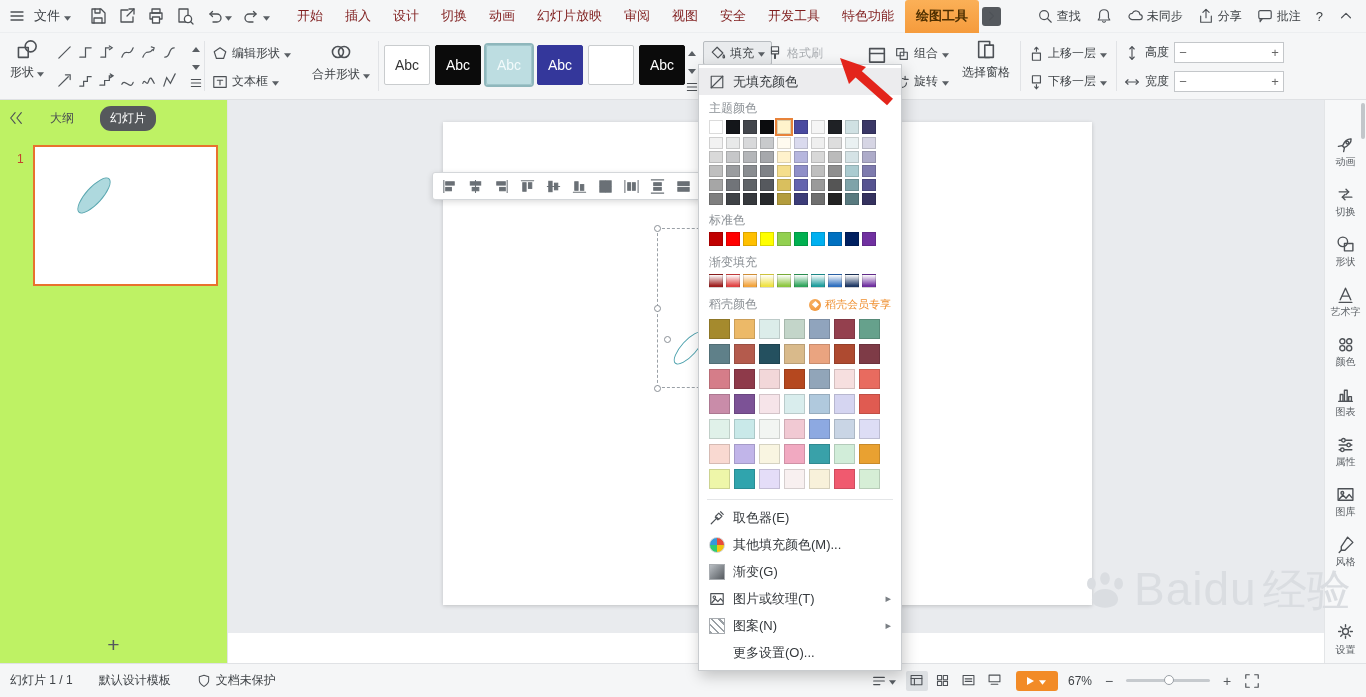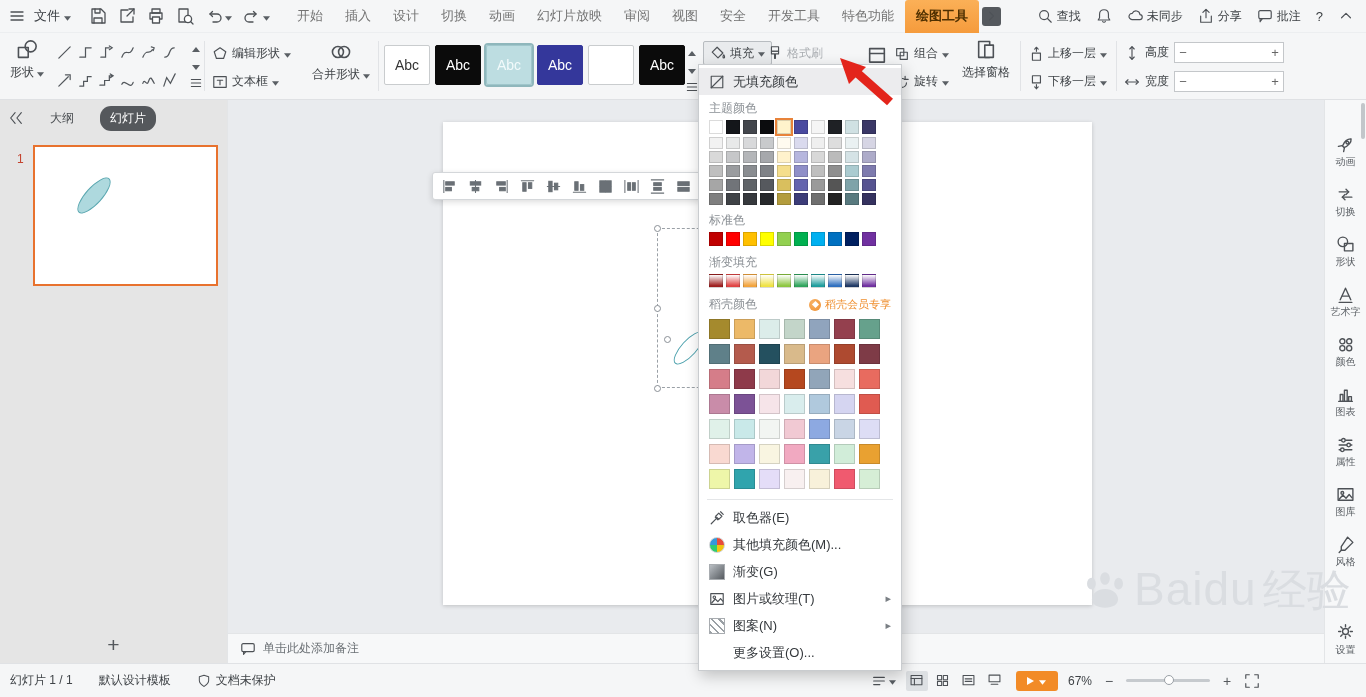--- a/index.html
+++ b/index.html
@@ -18,7 +18,7 @@
 .qat>span{cursor:pointer}
 .undoredo{display:flex;align-items:center;gap:2px;cursor:pointer}
 .mtabs{display:flex;margin-left:16px;height:33px;align-items:stretch}
-.mtab{padding:0 11px;line-height:32px;font-size:13px;cursor:pointer;color:#737373;white-space:nowrap}
+.mtab{padding:0 11px;line-height:32px;font-size:13px;cursor:pointer;color:#7f1d1d;white-space:nowrap}
 .mtab.active{background:linear-gradient(#fbb057,#f59b3c);color:#4f3000;border-radius:3px 3px 0 0;font-weight:bold}
 .mb-chevmore{width:19px;height:19px;background:#55595e;border-radius:3px;display:flex;align-items:center;justify-content:center;margin-left:3px;cursor:pointer}
 .mb-right{margin-left:auto;display:flex;align-items:center;gap:15px;padding-right:12px}

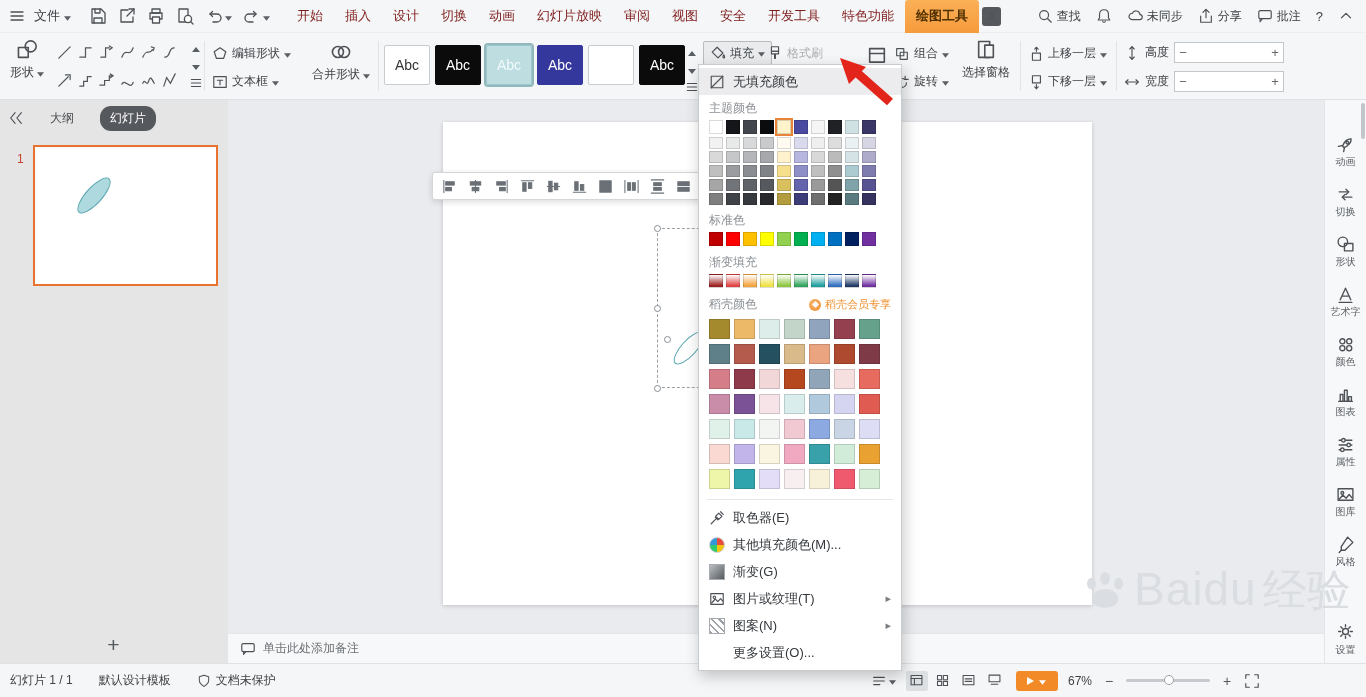--- a/index.html
+++ b/index.html
@@ -41,7 +41,7 @@
 .spin .sbtn{width:16px;text-align:center;color:#666;cursor:pointer;font-size:13px;line-height:19px;flex:0 0 auto}
 .spin input{width:76px;border:none;outline:none;height:18px;font-size:12px;padding:0 4px;font-family:inherit}
 
-.leftpanel{position:absolute;top:100px;left:0;width:228px;bottom:34px;background:#e5e5e5;border-right:1px solid #e3e5e7}
+.leftpanel{position:absolute;top:100px;left:0;width:228px;bottom:34px;background:#bef264;border-right:1px solid #e3e5e7}
 .lp-tabs{display:flex;align-items:center;height:36px;padding-left:8px;gap:16px;font-size:12px}
 .lp-chev{width:16px;height:16px;cursor:pointer}
 .lp-tab{cursor:pointer;color:#4a4e52;padding:4px 10px}

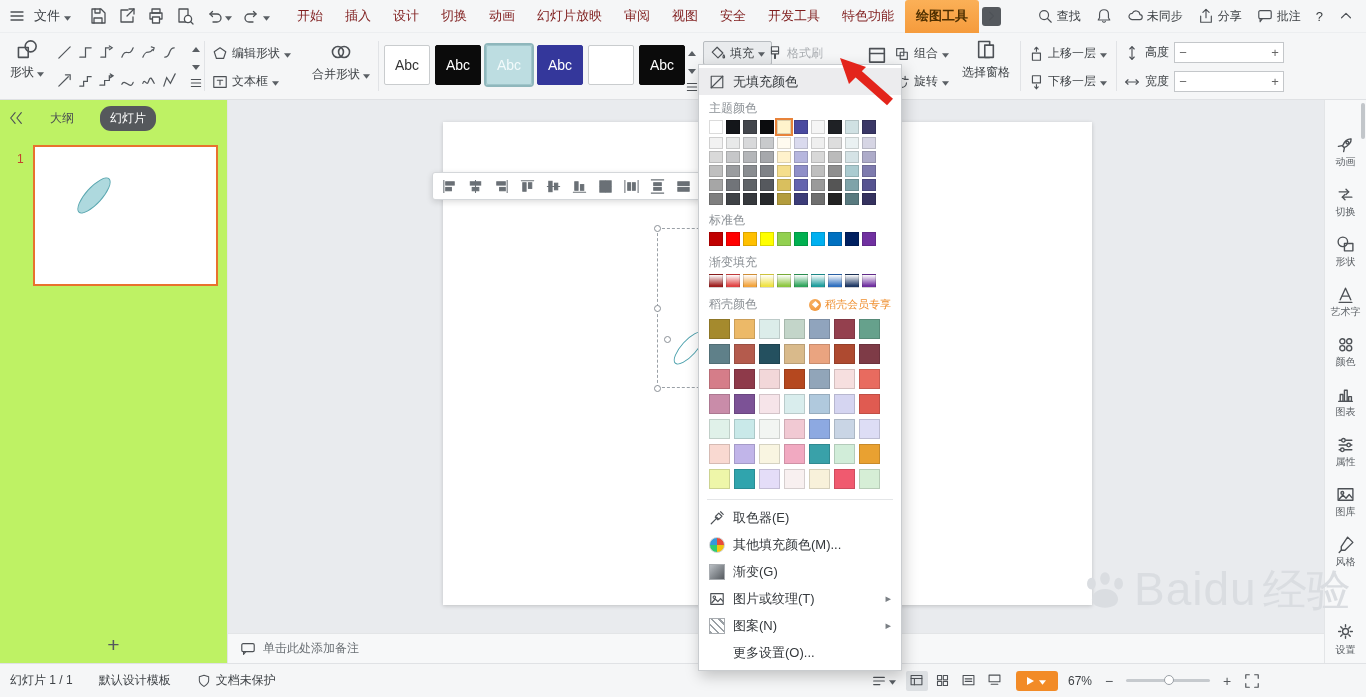--- a/index.html
+++ b/index.html
@@ -637,15 +637,6 @@
     <div class="handle" style="left:478px;top:252px"></div>
   </div>
 
-  <div class="notesbar">
-    <span class="ic16">
-        <svg viewBox="0 0 18 18" stroke="#4d5156" fill="none" stroke-width="1.3" stroke-linecap="round" stroke-linejoin="round">
-          <rect x="2" y="3" width="14" height="9" rx="1.5"></rect>
-          <path d="M6.5 12l-2.5 3v-3"></path>
-        </svg>
-      </span>
-    <span>单击此处添加备注</span>
-  </div>
 
   <div class="rightbar">
     <div class="sb-scroll"></div>

